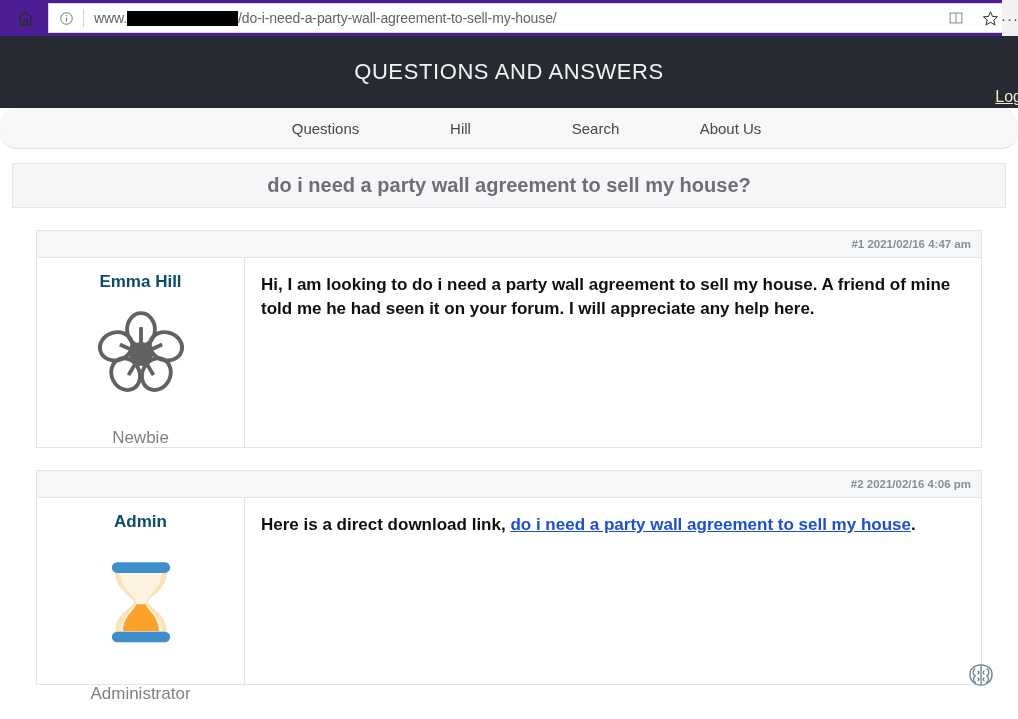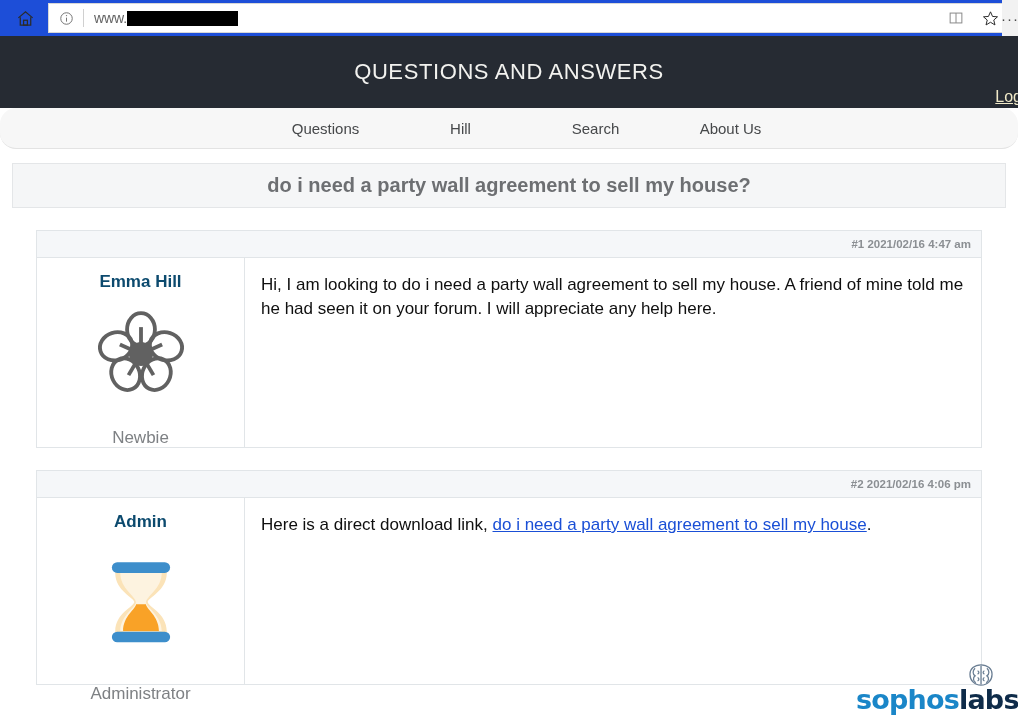--- a/index.html
+++ b/index.html
@@ -14,7 +14,7 @@
   .browser-chrome {
     position: relative;
     height: 36px;
-    background: #1d4ed8;
+    background: #4c1d95;
     display: flex;
     align-items: center;
     padding: 0 6px;

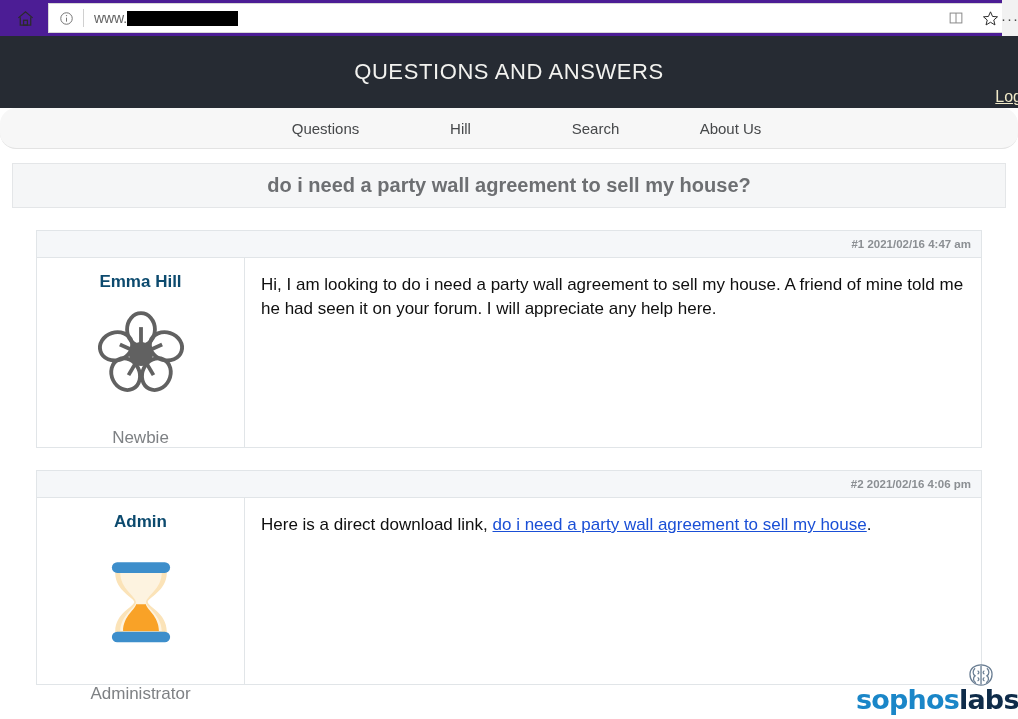--- a/index.html
+++ b/index.html
@@ -253,6 +253,7 @@
     <div class="url-text">
       <span>www.</span>
         <span class="url-redaction"></span>
+        <span>/do-i-need-a-party-wall-agreement-to-sell-my-house/</span>
     </div>
     <div class="urlbar-actions">
       <div class="chrome-icon-btn">

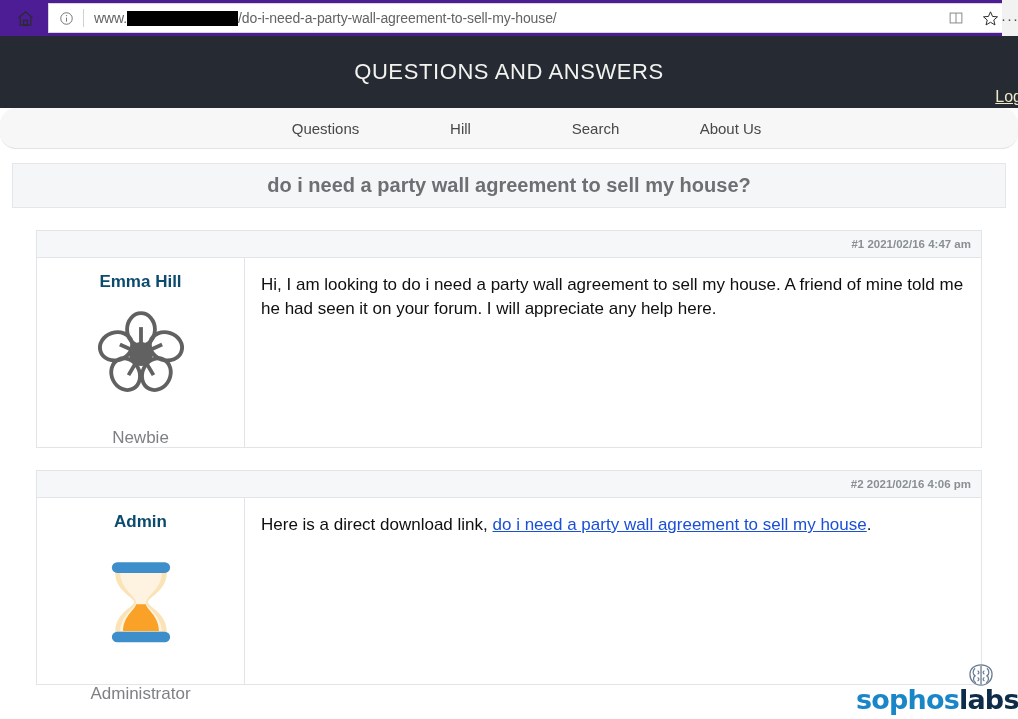--- a/index.html
+++ b/index.html
@@ -195,6 +195,7 @@
     font-size: 17px;
     line-height: 1.43;
     color: #0f0f0f;
+    font-weight: bold;
   }
   .post-content a {
     color: #1a4fd6;

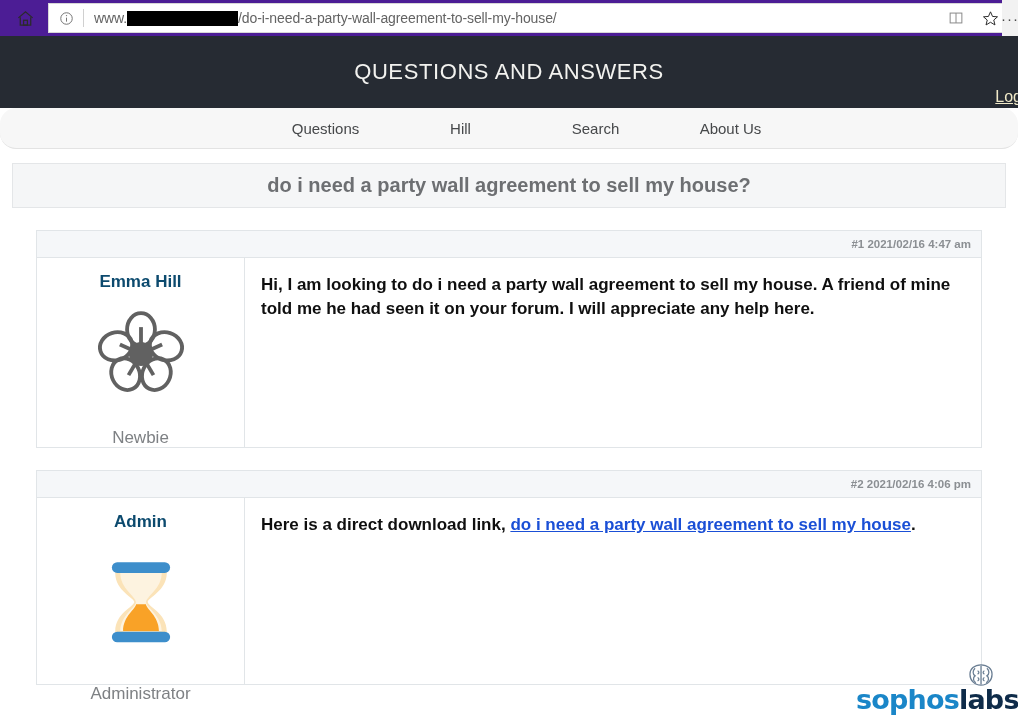--- a/index.html
+++ b/index.html
@@ -366,7 +366,6 @@
       <path d="M24 19 C22 20 22 22 24 23"></path>
     </svg>
   </div>
-  <div class="sophos-wordmark"><span class="sophos-blue">sophos</span><span class="sophos-navy">labs</span></div>
 </div>
 
 </body></html>

